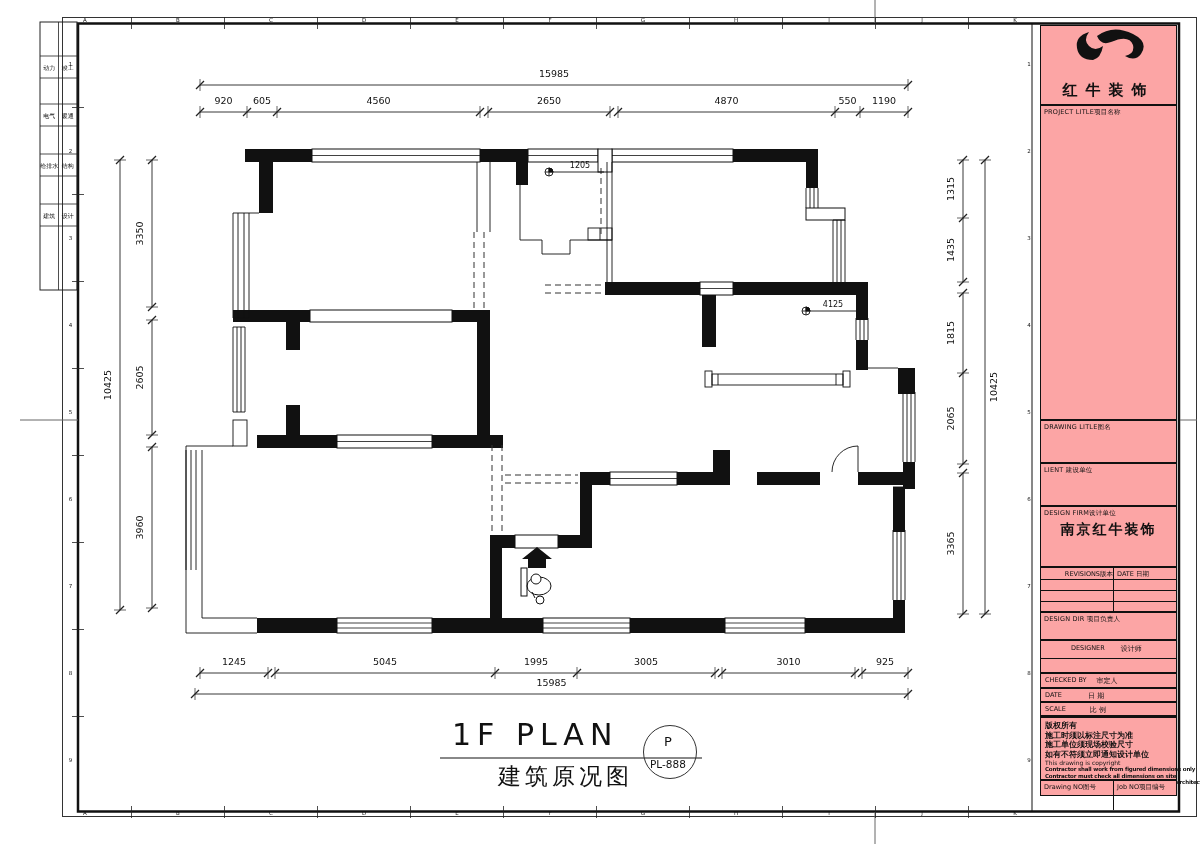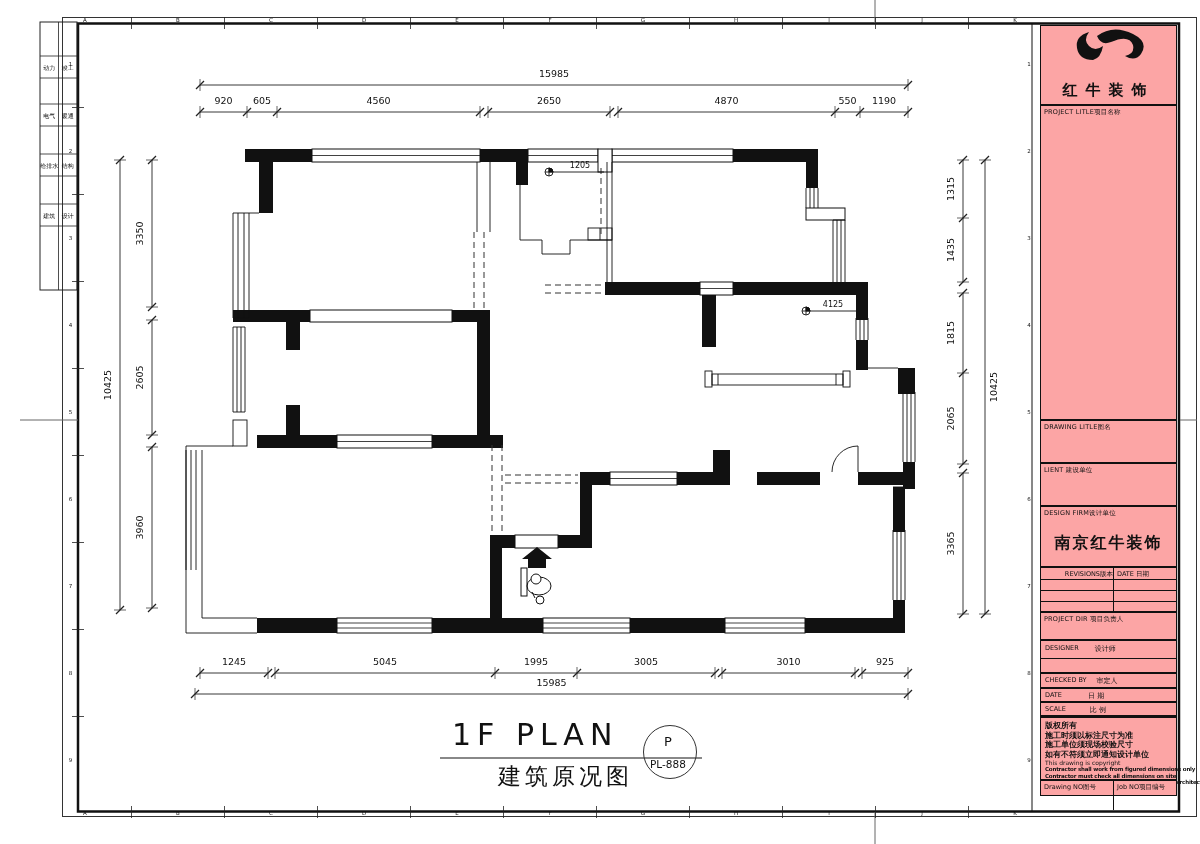--- a/index.html
+++ b/index.html
@@ -12,7 +12,7 @@
   .tb-label{font-size:6.5px;line-height:8px;padding:2px 0 0 3px;white-space:nowrap;letter-spacing:0.2px;}
   .tb-row-label{display:flex;gap:16px;font-size:6.5px;padding:3px 0 0 4px;white-space:nowrap;}
   .tb-row-label .cn{font-size:7px;}
-  .firm-value{text-align:center;font-weight:bold;font-size:16px;margin-top:16px;letter-spacing:2px;}
+  .firm-value{text-align:center;font-weight:bold;font-size:14px;margin-top:4px;letter-spacing:2px;}
   .rev-head{display:flex;font-size:6.5px;border-bottom:1px solid #111;height:12px;box-sizing:border-box;}
   .rev-head .c1{width:73px;border-right:1px solid #111;padding:2px 0 0 3px;box-sizing:border-box;}
   .rev-head .c2{padding:2px 0 0 3px;}

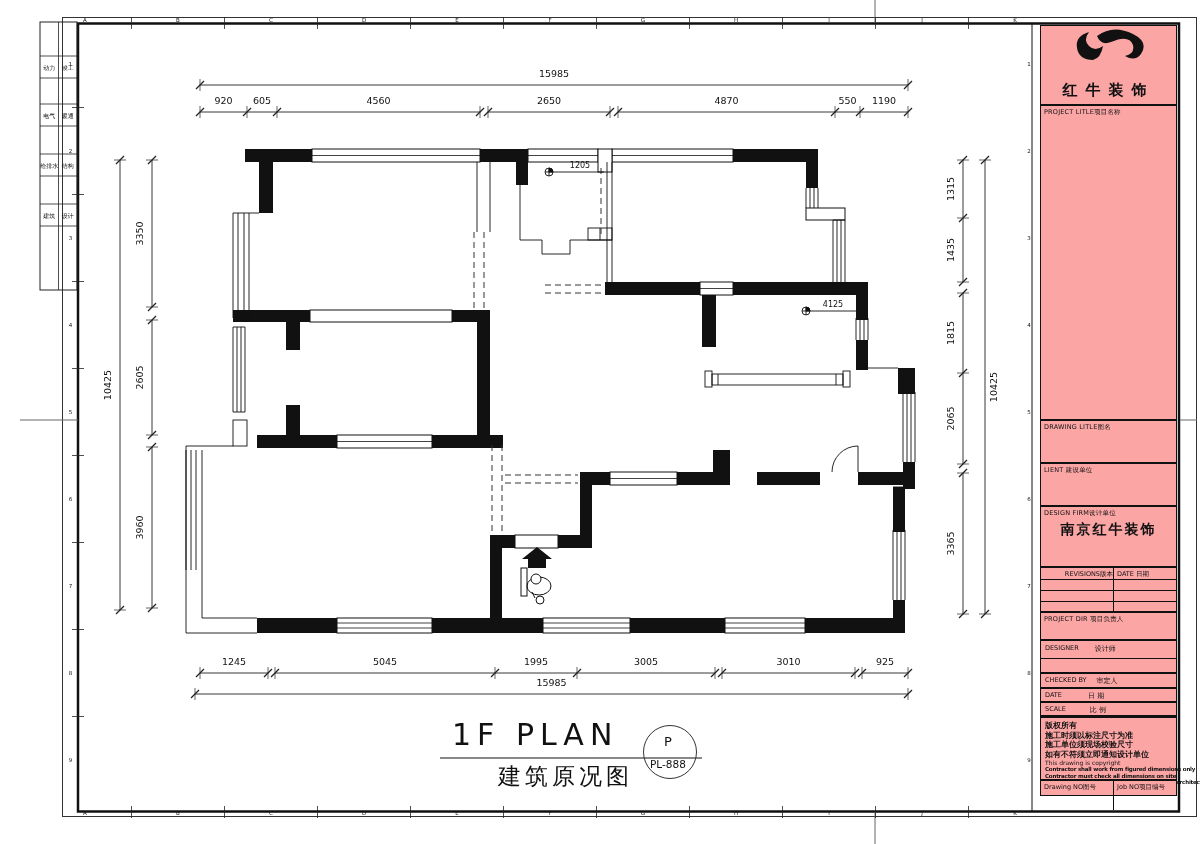--- a/index.html
+++ b/index.html
@@ -495,7 +495,7 @@
   </div>
 
   <div class="tb-box" style="top:612px;height:28px;">
-    <div class="tb-label">PROJECT DIR 项目负责人</div>
+    <div class="tb-label">DESIGN DIR 项目负责人</div>
   </div>
 
   <div class="tb-box" style="top:640px;height:34px;">

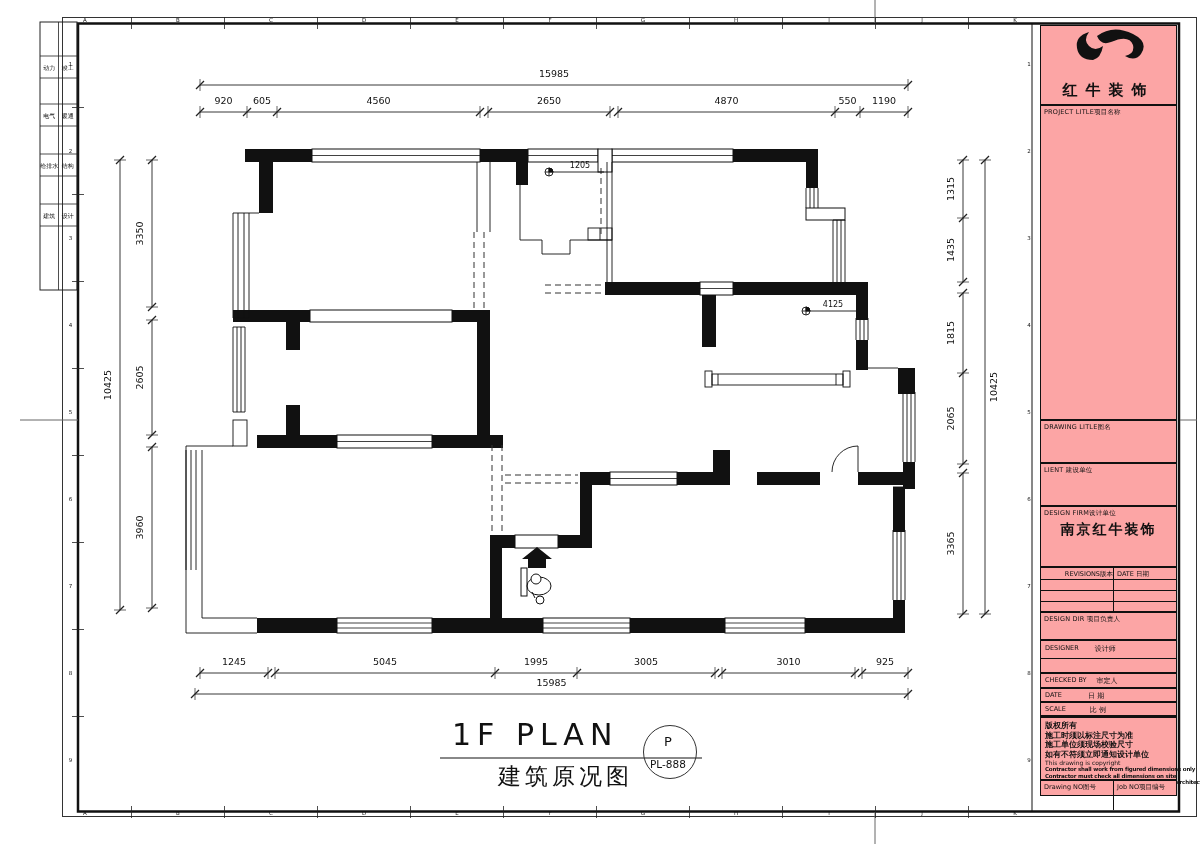--- a/index.html
+++ b/index.html
@@ -498,7 +498,7 @@
     <div class="tb-label">DESIGN DIR 项目负责人</div>
   </div>
 
-  <div class="tb-box" style="top:640px;height:34px;">
+  <div class="tb-box" style="top:640px;height:34px;padding-left:26px;">
     <div class="tb-row-label">
         <span>DESIGNER</span>
         <span class="cn">设计师</span>

